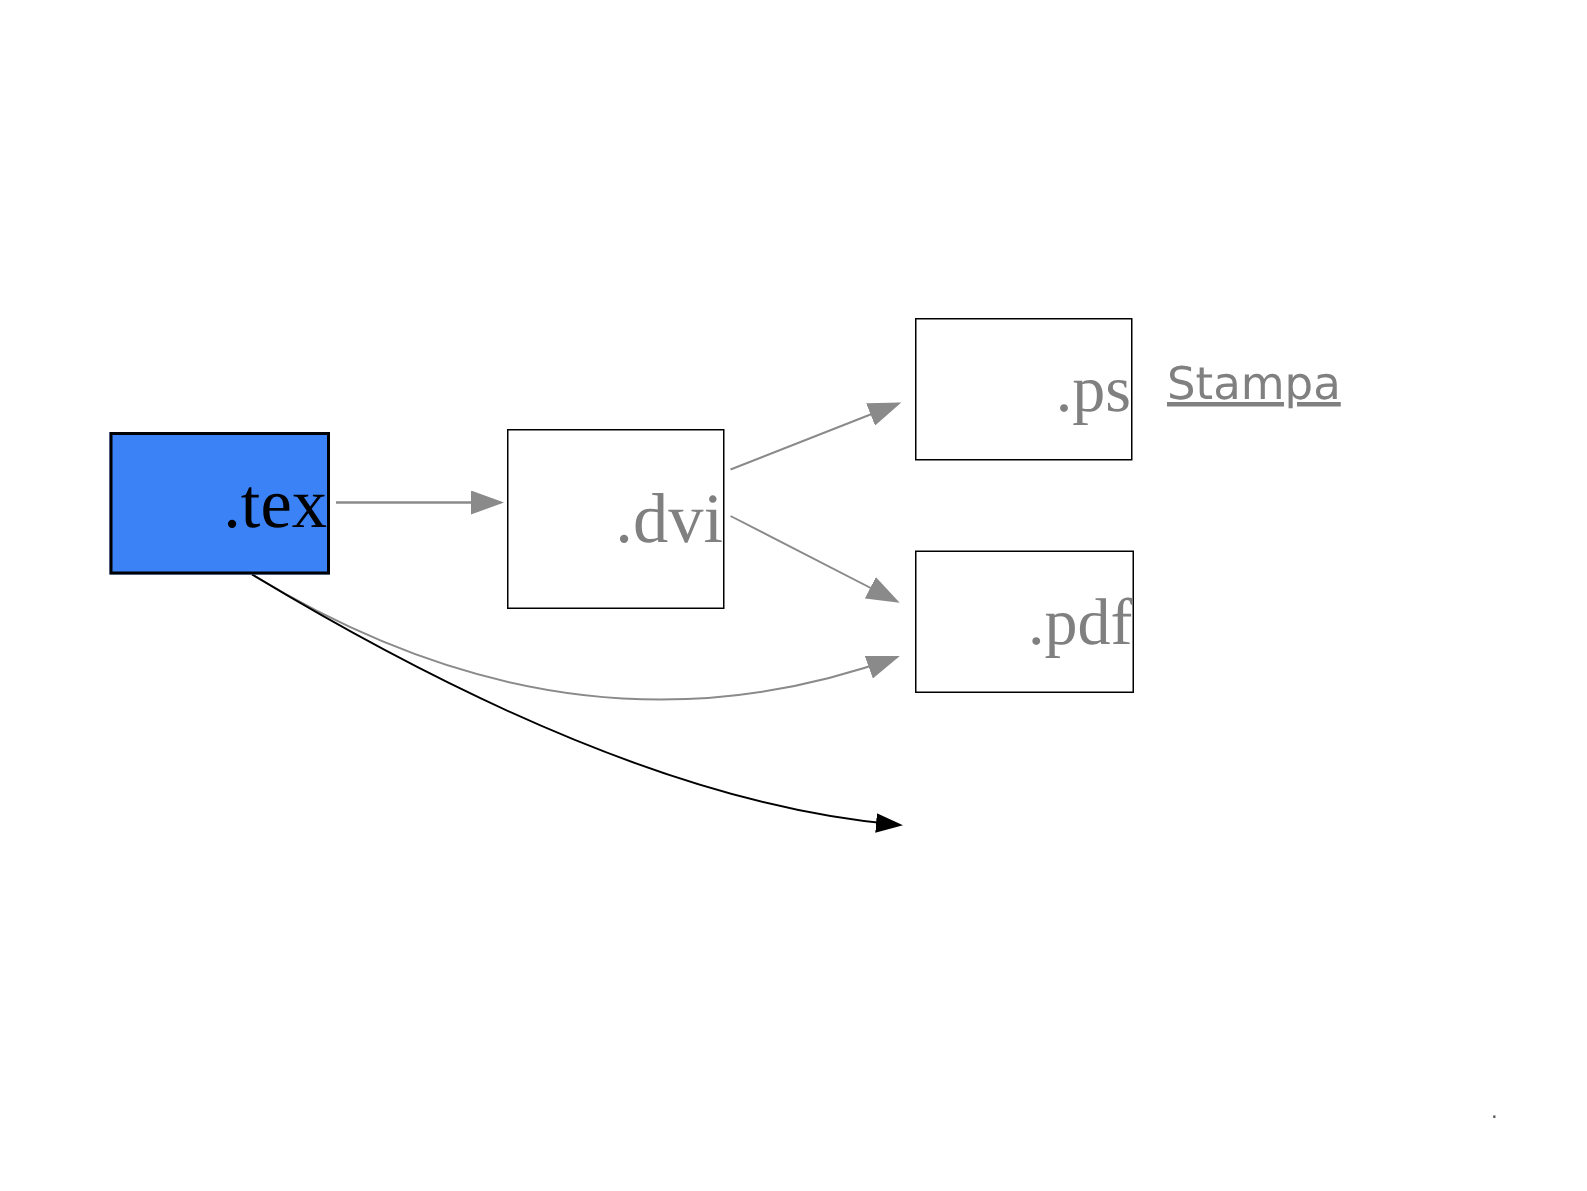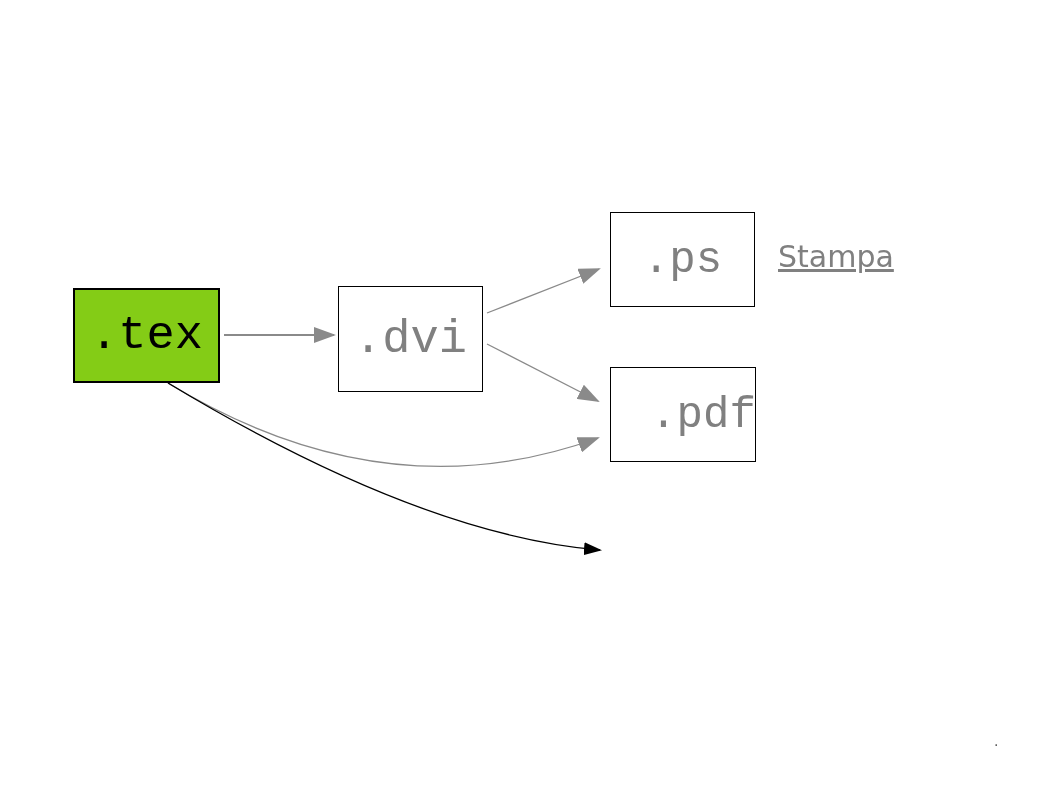--- a/index.html
+++ b/index.html
@@ -24,8 +24,8 @@
     position: absolute;
     display: flex;
     align-items: center;
-    justify-content: center;
-    font-family: Liberation Mono, monospace;
+    justify-content: flex-end;
+    font-family: Liberation Serif, serif;
     box-sizing: border-box;
     background: #ffffff;
     border: 1.4px solid #000000;

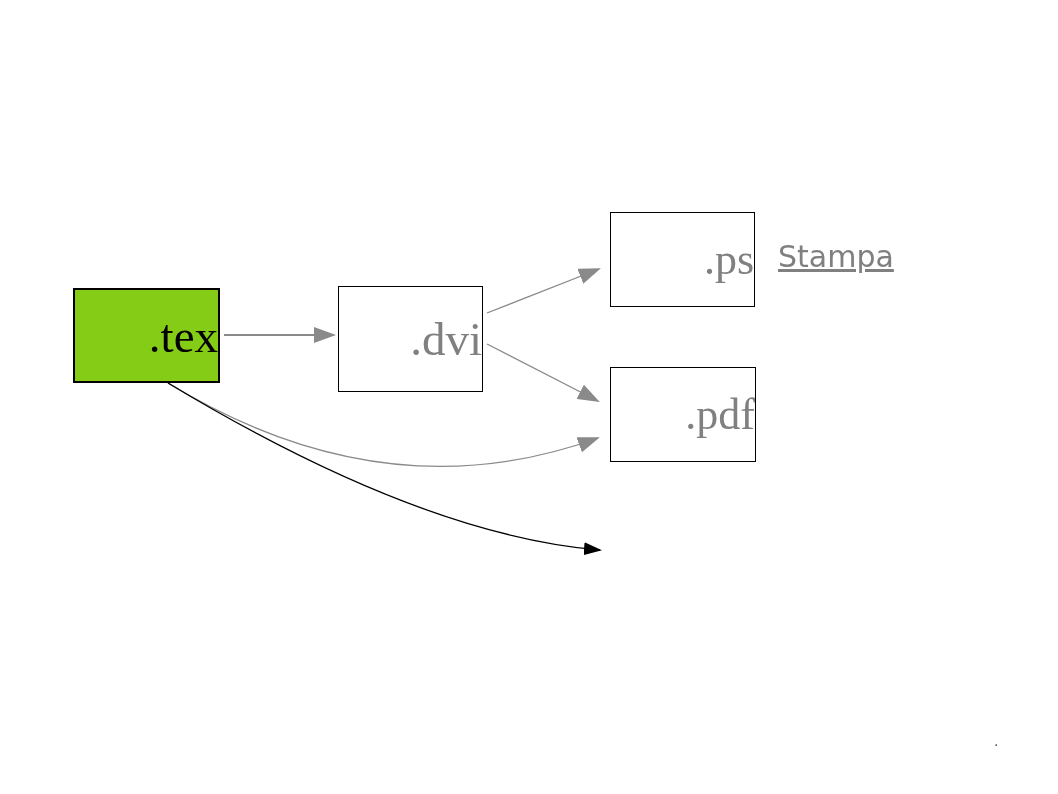--- a/index.html
+++ b/index.html
@@ -34,7 +34,7 @@
     white-space: nowrap;
   }
   .node.highlight {
-    background: #84cc16;
+    background: #3b82f6;
     border: 2px solid #000000;
     color: #000000;
   }

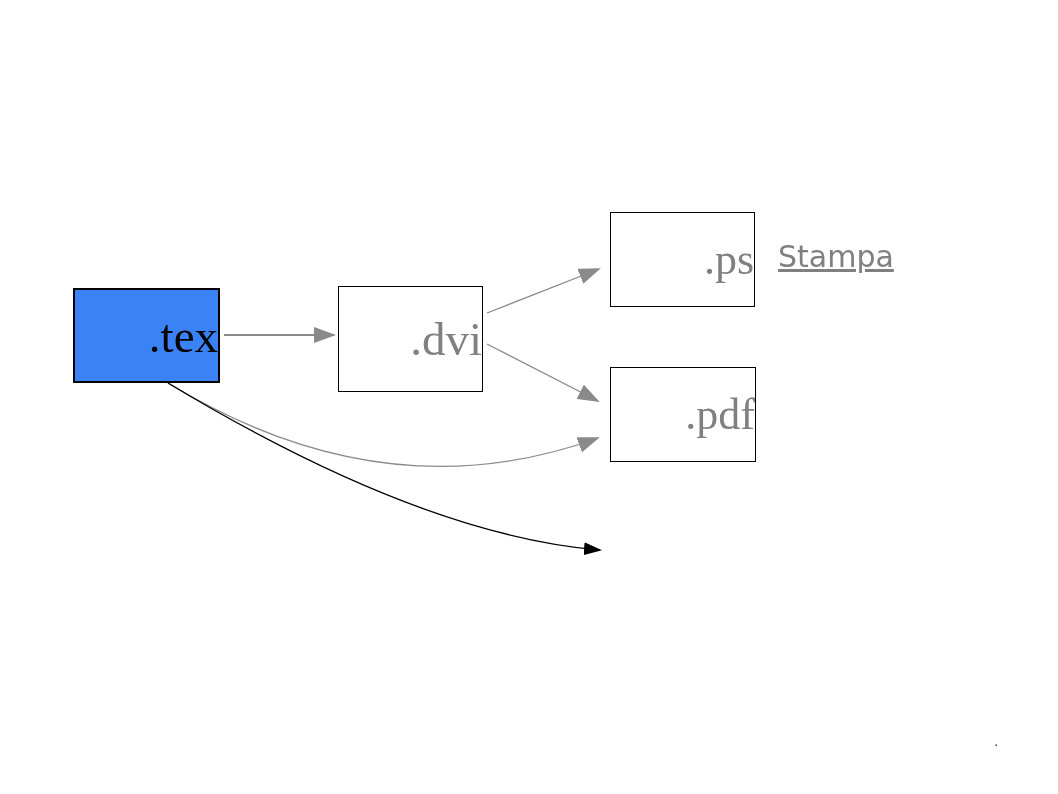--- a/index.html
+++ b/index.html
@@ -39,7 +39,7 @@
     color: #000000;
   }
   .node-tex  { left: 73px;  top: 288px; width: 147px; height: 95px; font-size: 47px; }
-  .node-dvi  { left: 338px; top: 286px; width: 145px; height: 106px; font-size: 47px; }
+  .node-dvi  { left: 338px; top: 286px; width: 145px; height: 120px; font-size: 47px; }
   .node-ps   { left: 610px; top: 212px; width: 145px; height: 95px; }
   .node-pdf  { left: 610px; top: 367px; width: 146px; height: 95px; padding-left: 40px; }
   .node-html { left: 609px; top: 498px; width: 146px; height: 96px; }

